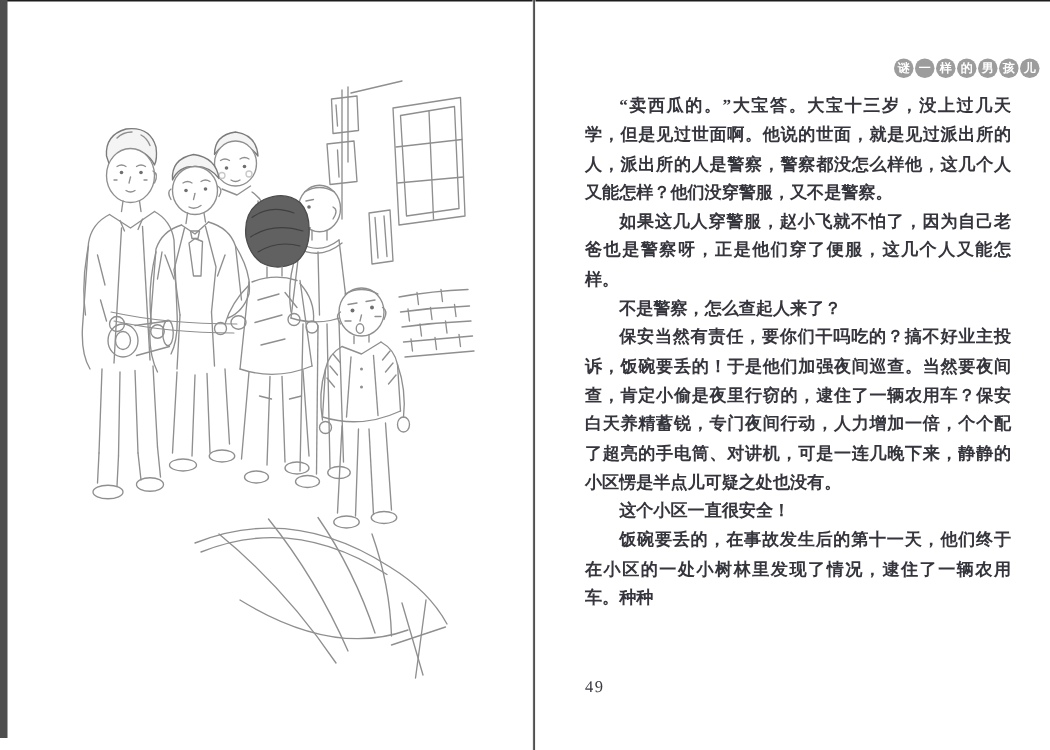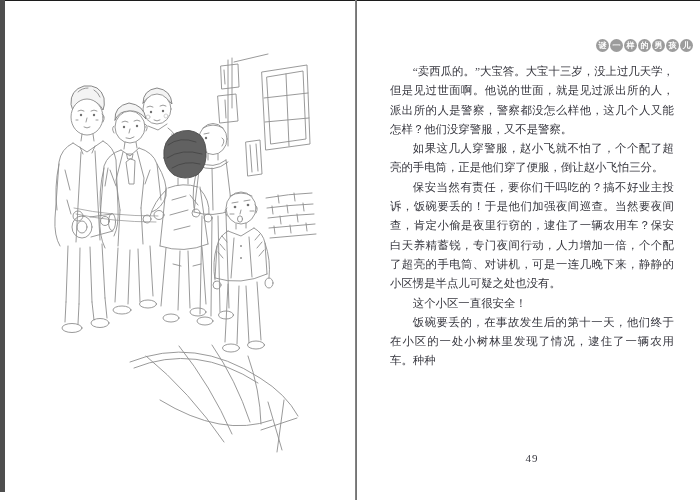--- a/index.html
+++ b/index.html
@@ -22,7 +22,7 @@
     position:absolute;left:390px;top:62px;width:284px;color:#35353d;
     font-size:11.4px;line-height:19.3px;text-align:justify;text-justify:inter-ideograph;
   }
-  .text-col p{margin:0;text-indent:2em;}
+  .text-col p{margin:0;text-indent:2em;font-weight:bold;}
   .page-num{
     position:absolute;left:390px;top:452px;width:284px;text-align:center;
     color:#3a3a42;font-size:11px;letter-spacing:1px;

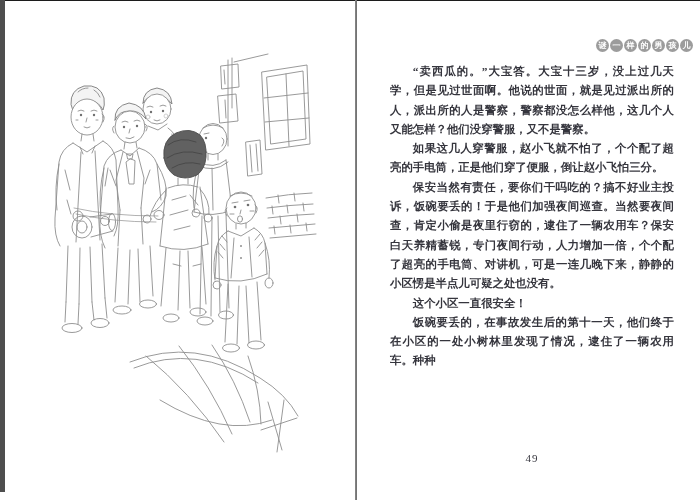--- a/index.html
+++ b/index.html
@@ -313,7 +313,7 @@
 
       <p>“卖西瓜的。”大宝答。大宝十三岁，没上过几天学，但是见过世面啊。他说的世面，就是见过派出所的人，派出所的人是警察，警察都没怎么样他，这几个人又能怎样？他们没穿警服，又不是警察。</p>
 
-      <p>如果这几人穿警服，赵小飞就不怕了，个个配了超亮的手电筒，正是他们穿了便服，倒让赵小飞怕三分。</p>
+      <p>如果这几人穿警服，赵小飞就不怕了，因为自己老爸也是警察呀，正是他们穿了便服，这几个人又能怎样。</p>
 
 
 

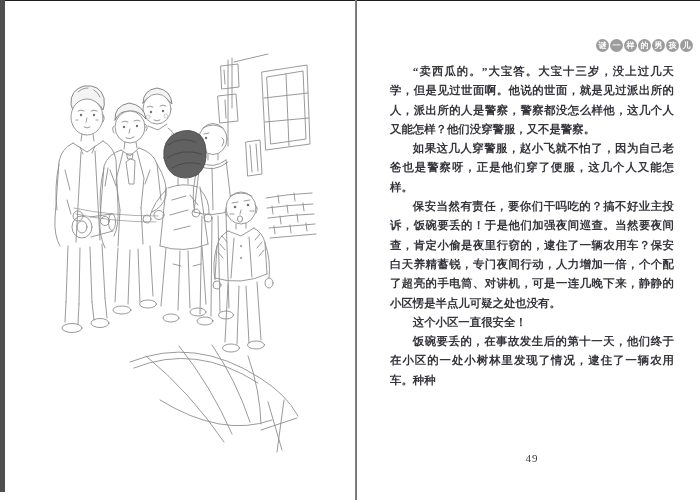--- a/index.html
+++ b/index.html
@@ -315,6 +315,7 @@
 
       <p>如果这几人穿警服，赵小飞就不怕了，因为自己老爸也是警察呀，正是他们穿了便服，这几个人又能怎样。</p>
 
+      <p>不是警察，怎么查起人来了？</p>
 
 
       <p>保安当然有责任，要你们干吗吃的？搞不好业主投诉，饭碗要丢的！于是他们加强夜间巡查。当然要夜间查，肯定小偷是夜里行窃的，逮住了一辆农用车？保安白天养精蓄锐，专门夜间行动，人力增加一倍，个个配了超亮的手电筒、对讲机，可是一连几晚下来，静静的小区愣是半点儿可疑之处也没有。</p>

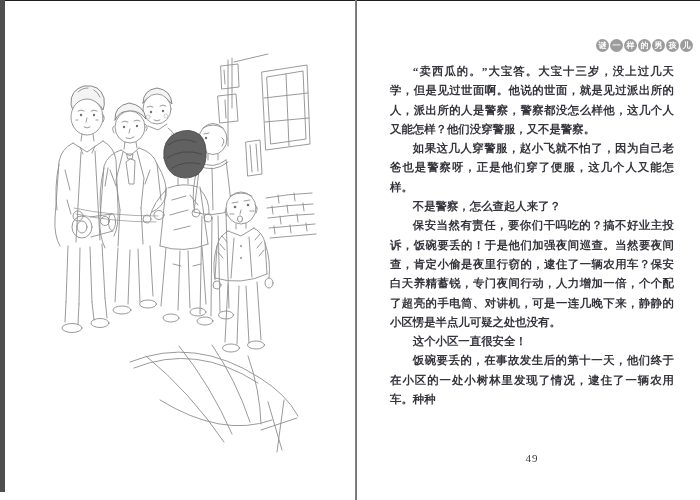--- a/index.html
+++ b/index.html
@@ -24,7 +24,7 @@
   }
   .text-col p{margin:0;text-indent:2em;font-weight:bold;}
   .page-num{
-    position:absolute;left:390px;top:452px;width:284px;text-align:center;
+    position:absolute;left:390px;top:452px;width:284px;
     color:#3a3a42;font-size:11px;letter-spacing:1px;
   }
 </style>

